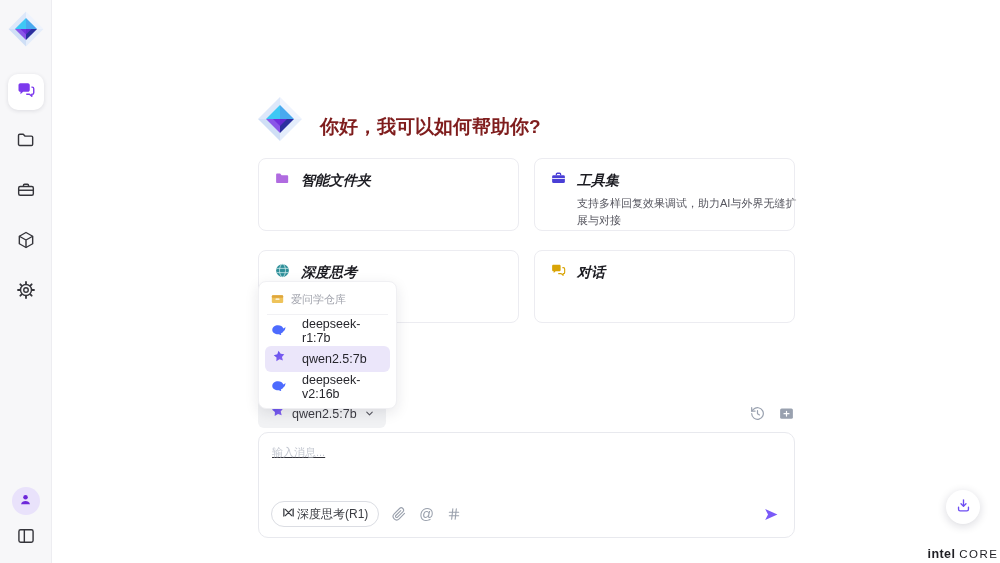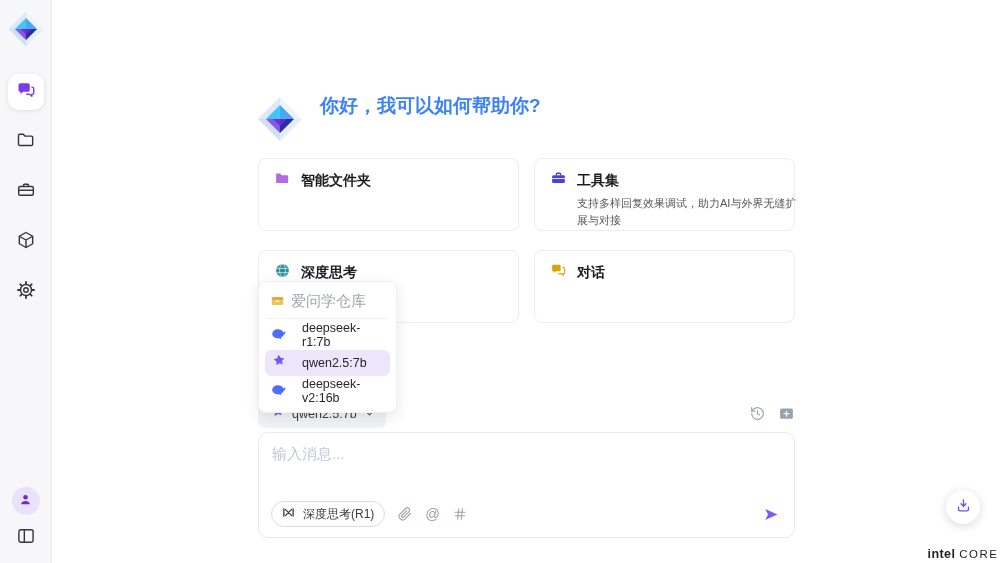--- a/index.html
+++ b/index.html
@@ -22,7 +22,7 @@
 
   
   .greet-logo { position:absolute; left:256px; top:95px; width:48px; height:48px; }
-  .greet-title { position:absolute; left:320px; top:93px; font-size:19px; font-weight:700; color:#3b82f6; }
+  .greet-title { position:absolute; left:320px; top:114px; font-size:19px; font-weight:700; color:#7f1d1d; }
 
   
   .cards { position:absolute; left:258px; top:158px; width:537px;

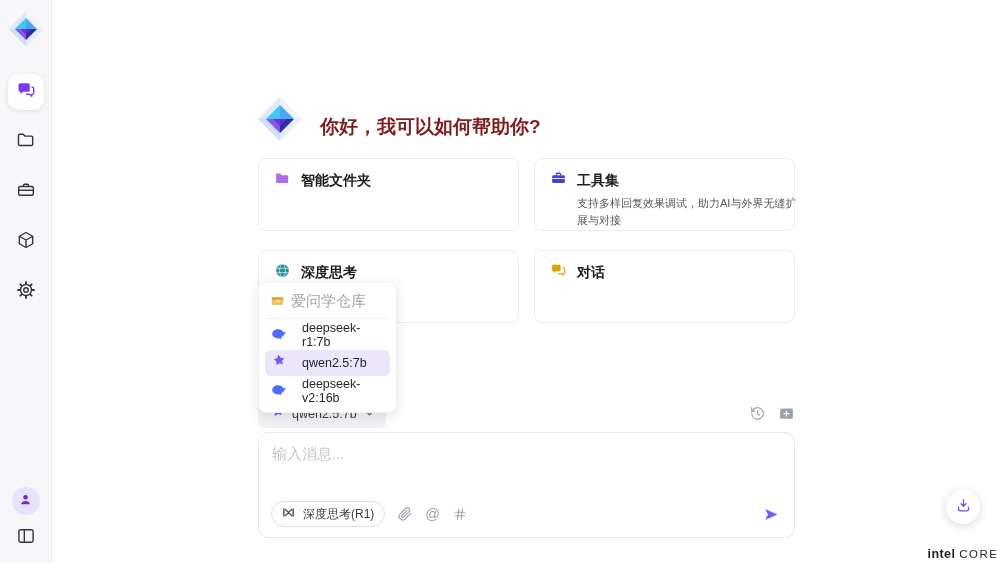--- a/index.html
+++ b/index.html
@@ -29,7 +29,7 @@
     display:grid; grid-template-columns:261px 261px; grid-column-gap:15px; grid-row-gap:19px; }
   .card { height:73px; background:#fff; border:1px solid #ececf1; border-radius:8px;
     padding:11px 15px; cursor:pointer; }
-  .card-head { display:flex; align-items:center; gap:10px; }
+  .card-head { display:flex; align-items:center; gap:10px;font-style:italic; }
   .card-title { font-size:14px; font-weight:700; color:#1c1c22; }
   .card-desc { margin-top:4px; margin-left:27px; width:222px; font-size:11px; line-height:1.55;
     color:#55555e; }

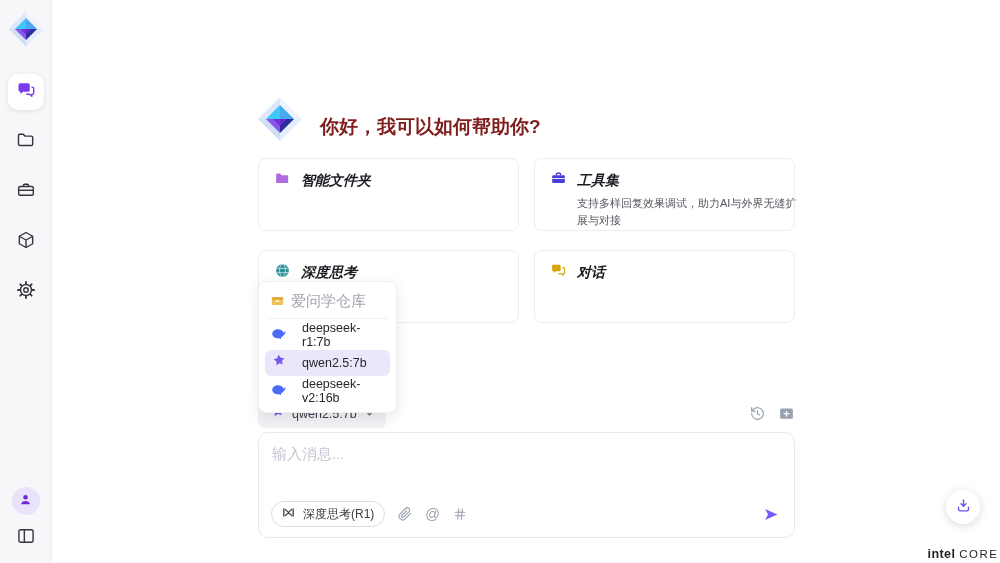--- a/index.html
+++ b/index.html
@@ -40,7 +40,7 @@
     background:#fff; border:1px solid #f0f0f3; border-radius:8px;
     box-shadow:0 4px 14px rgba(25,25,50,.10); padding:6px; }
   .dd-header { display:flex; align-items:center; gap:7px; padding:4px 6px 7px 6px;
-    font-size:15px; color:#a2a4ad; }
+    font-size:11px; color:#a2a4ad; }
   .dd-divider { height:1px; background:#f1f1f4; margin:0 2px 3px 2px; }
   .dd-item { display:flex; align-items:center; gap:16px; height:26px; padding:0 6px;
     border-radius:6px; font-size:12.5px; color:#26262c; cursor:pointer; margin-bottom:2px; }

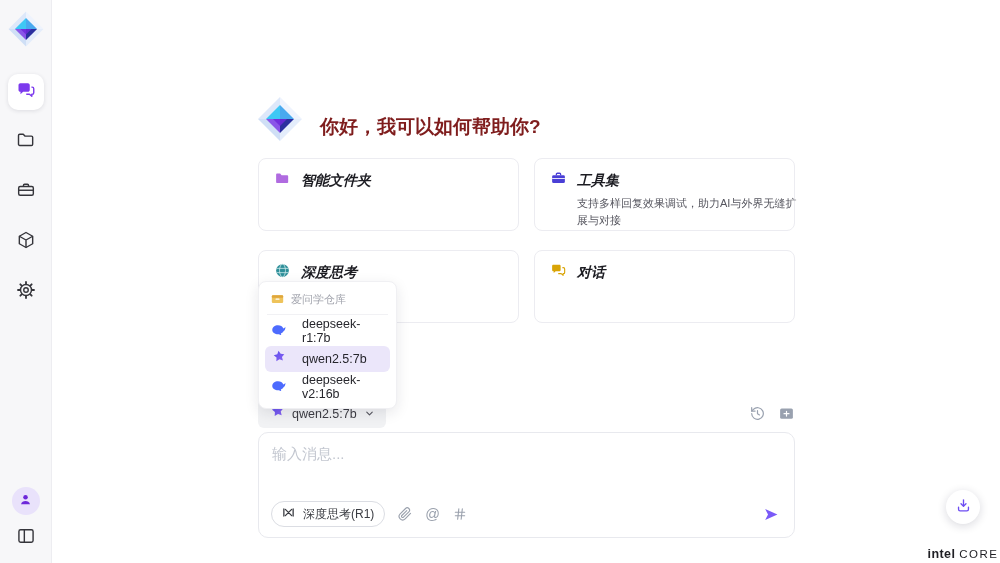--- a/index.html
+++ b/index.html
@@ -59,7 +59,7 @@
   .composer { position:absolute; left:258px; top:432px; width:537px; height:106px;
     border:1px solid #e8e9ee; border-radius:10px; background:#fff; padding:12px 13px; }
   .composer textarea { width:100%; height:40px; border:none; outline:none; resize:none;
-    font-family:inherit; font-size:15px; color:#33333a; background:transparent; }
+    font-family:inherit; font-size:11px; color:#33333a; background:transparent;text-decoration:underline; }
   .composer textarea::placeholder { color:#c3c7d0; }
   .composer-toolbar { position:absolute; left:12px; right:13px; bottom:10px;
     display:flex; align-items:center; gap:13px; }

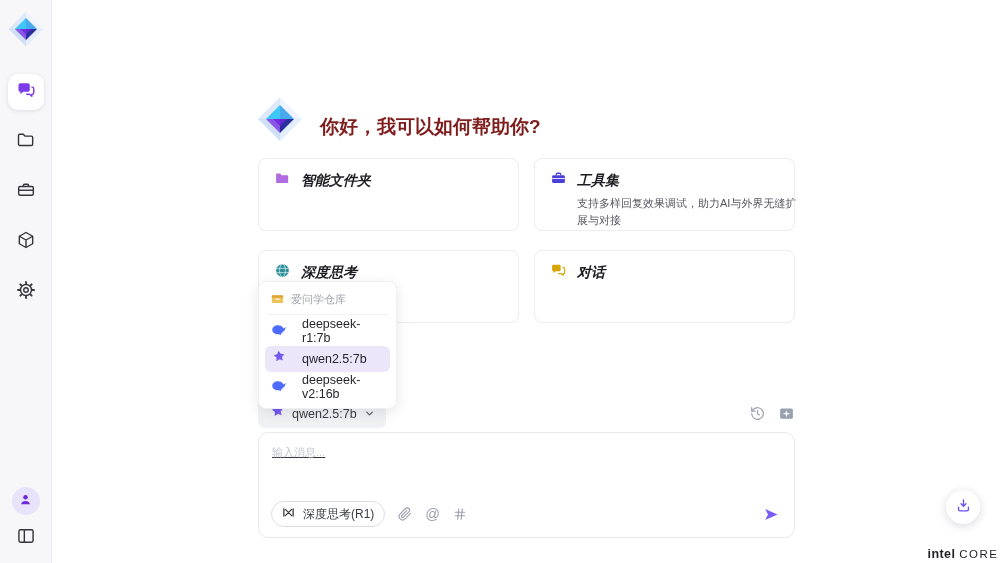--- a/index.html
+++ b/index.html
@@ -63,7 +63,7 @@
   .composer textarea::placeholder { color:#c3c7d0; }
   .composer-toolbar { position:absolute; left:12px; right:13px; bottom:10px;
     display:flex; align-items:center; gap:13px; }
-  .deepthink-pill { display:flex; align-items:center; gap:8px; height:26px; padding:0 10px;
+  .deepthink-pill { display:flex; align-items:center; gap:2px; height:26px; padding:0 10px;
     border:1px solid #dbdde3; border-radius:15px; cursor:pointer; background:#fff; }
   .deepthink-label { font-size:12px; color:#3a3c42; }
   .tool-icon { color:#9aa1ad; cursor:pointer; display:flex; align-items:center; }

